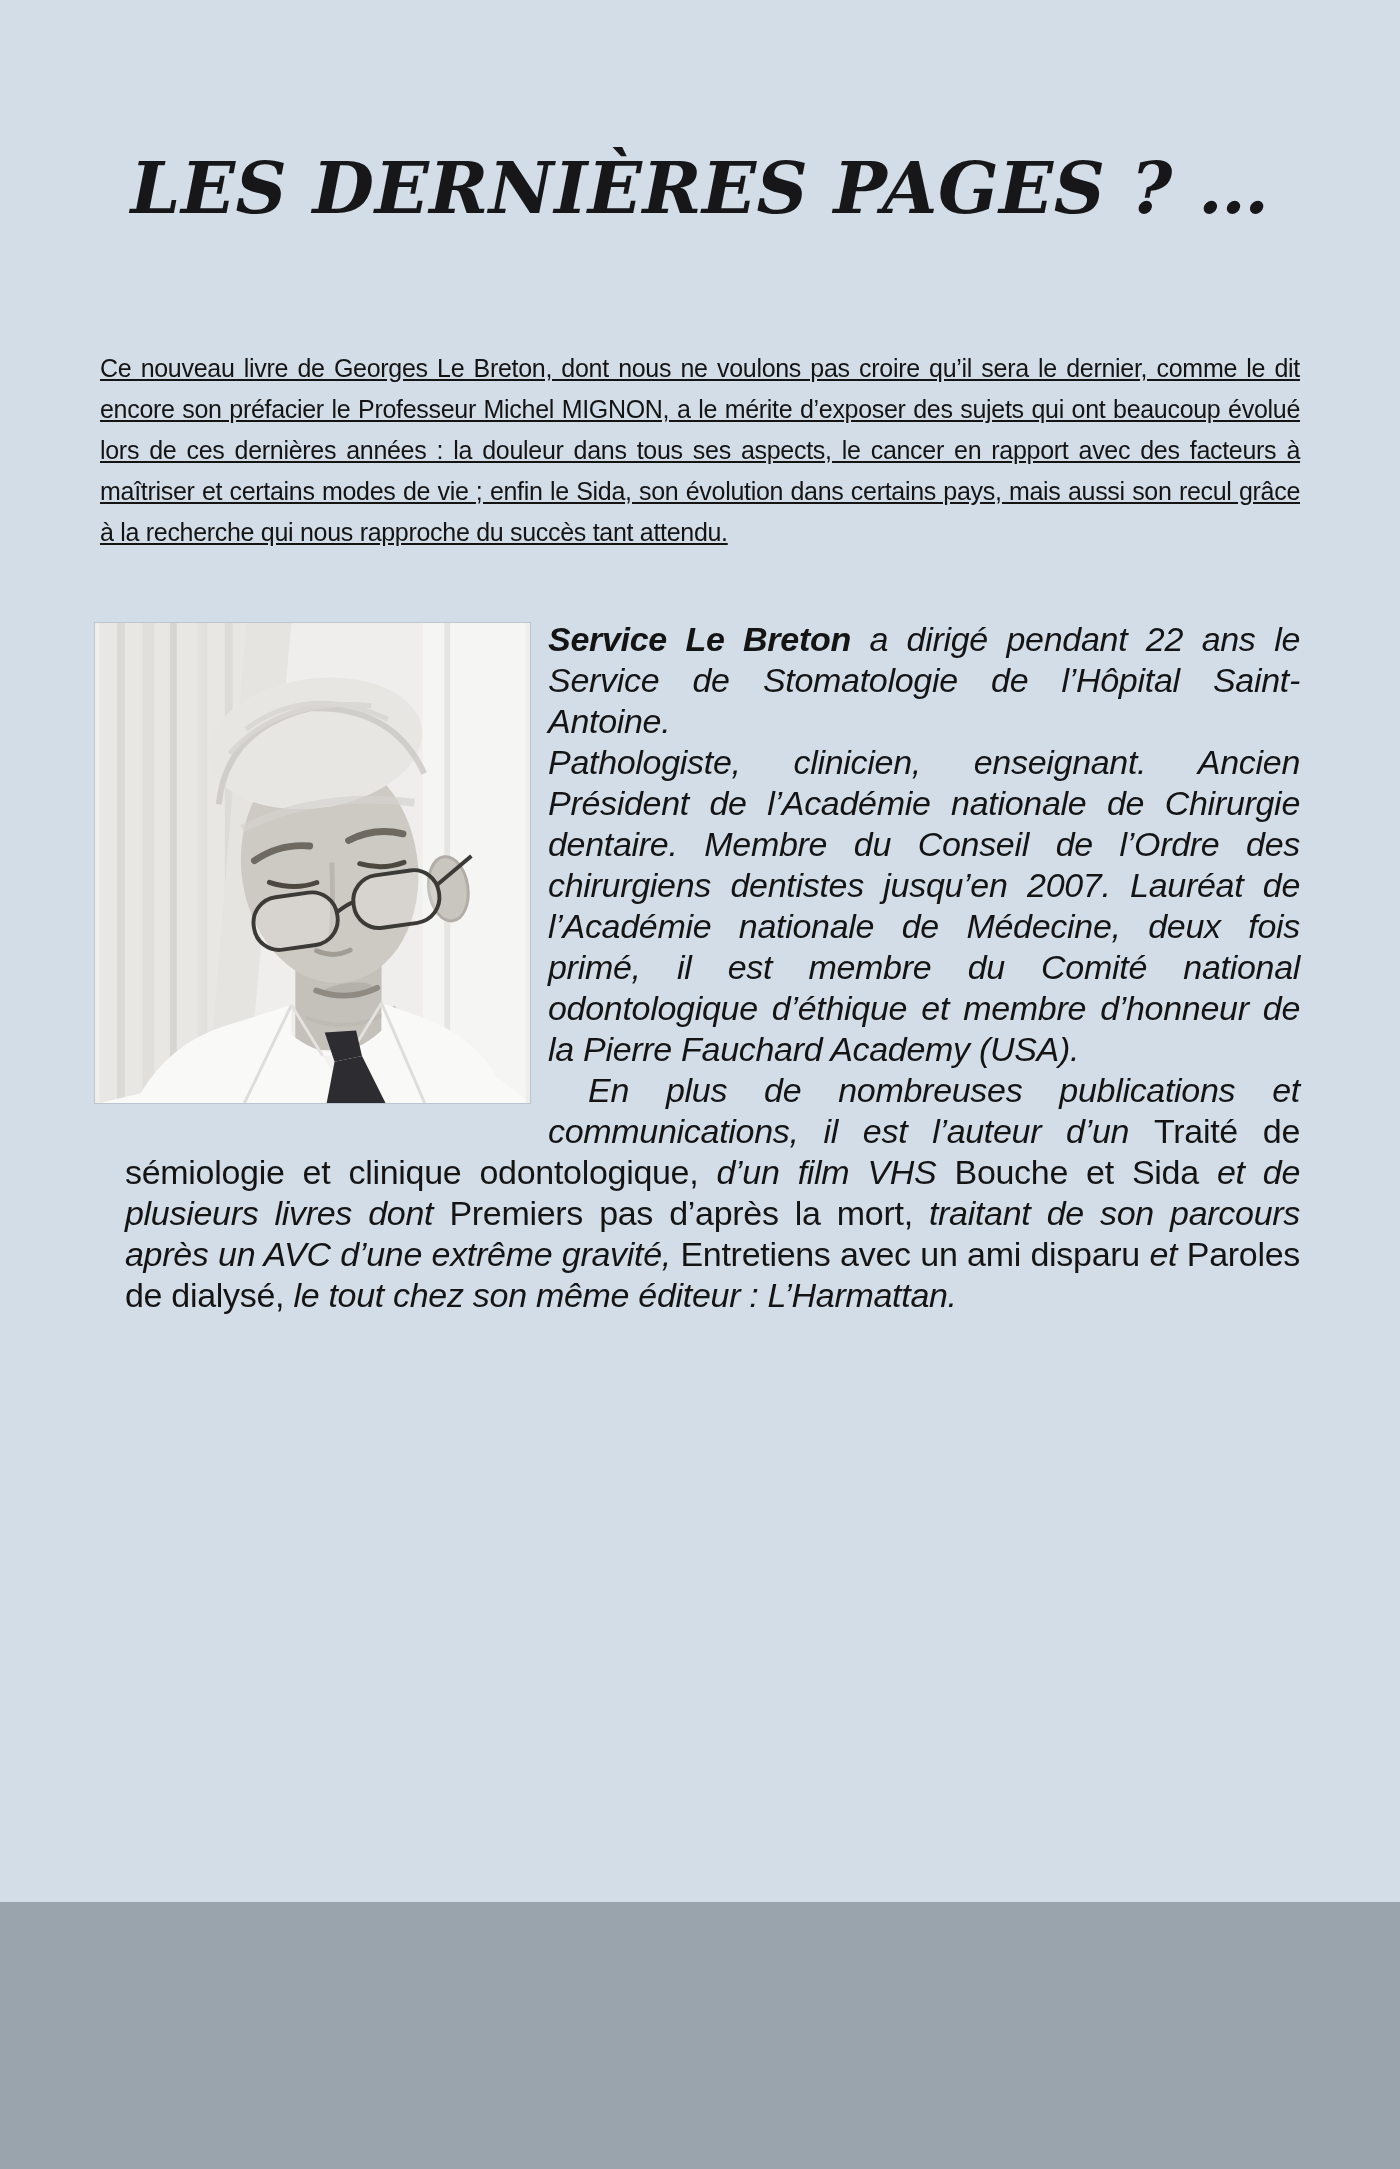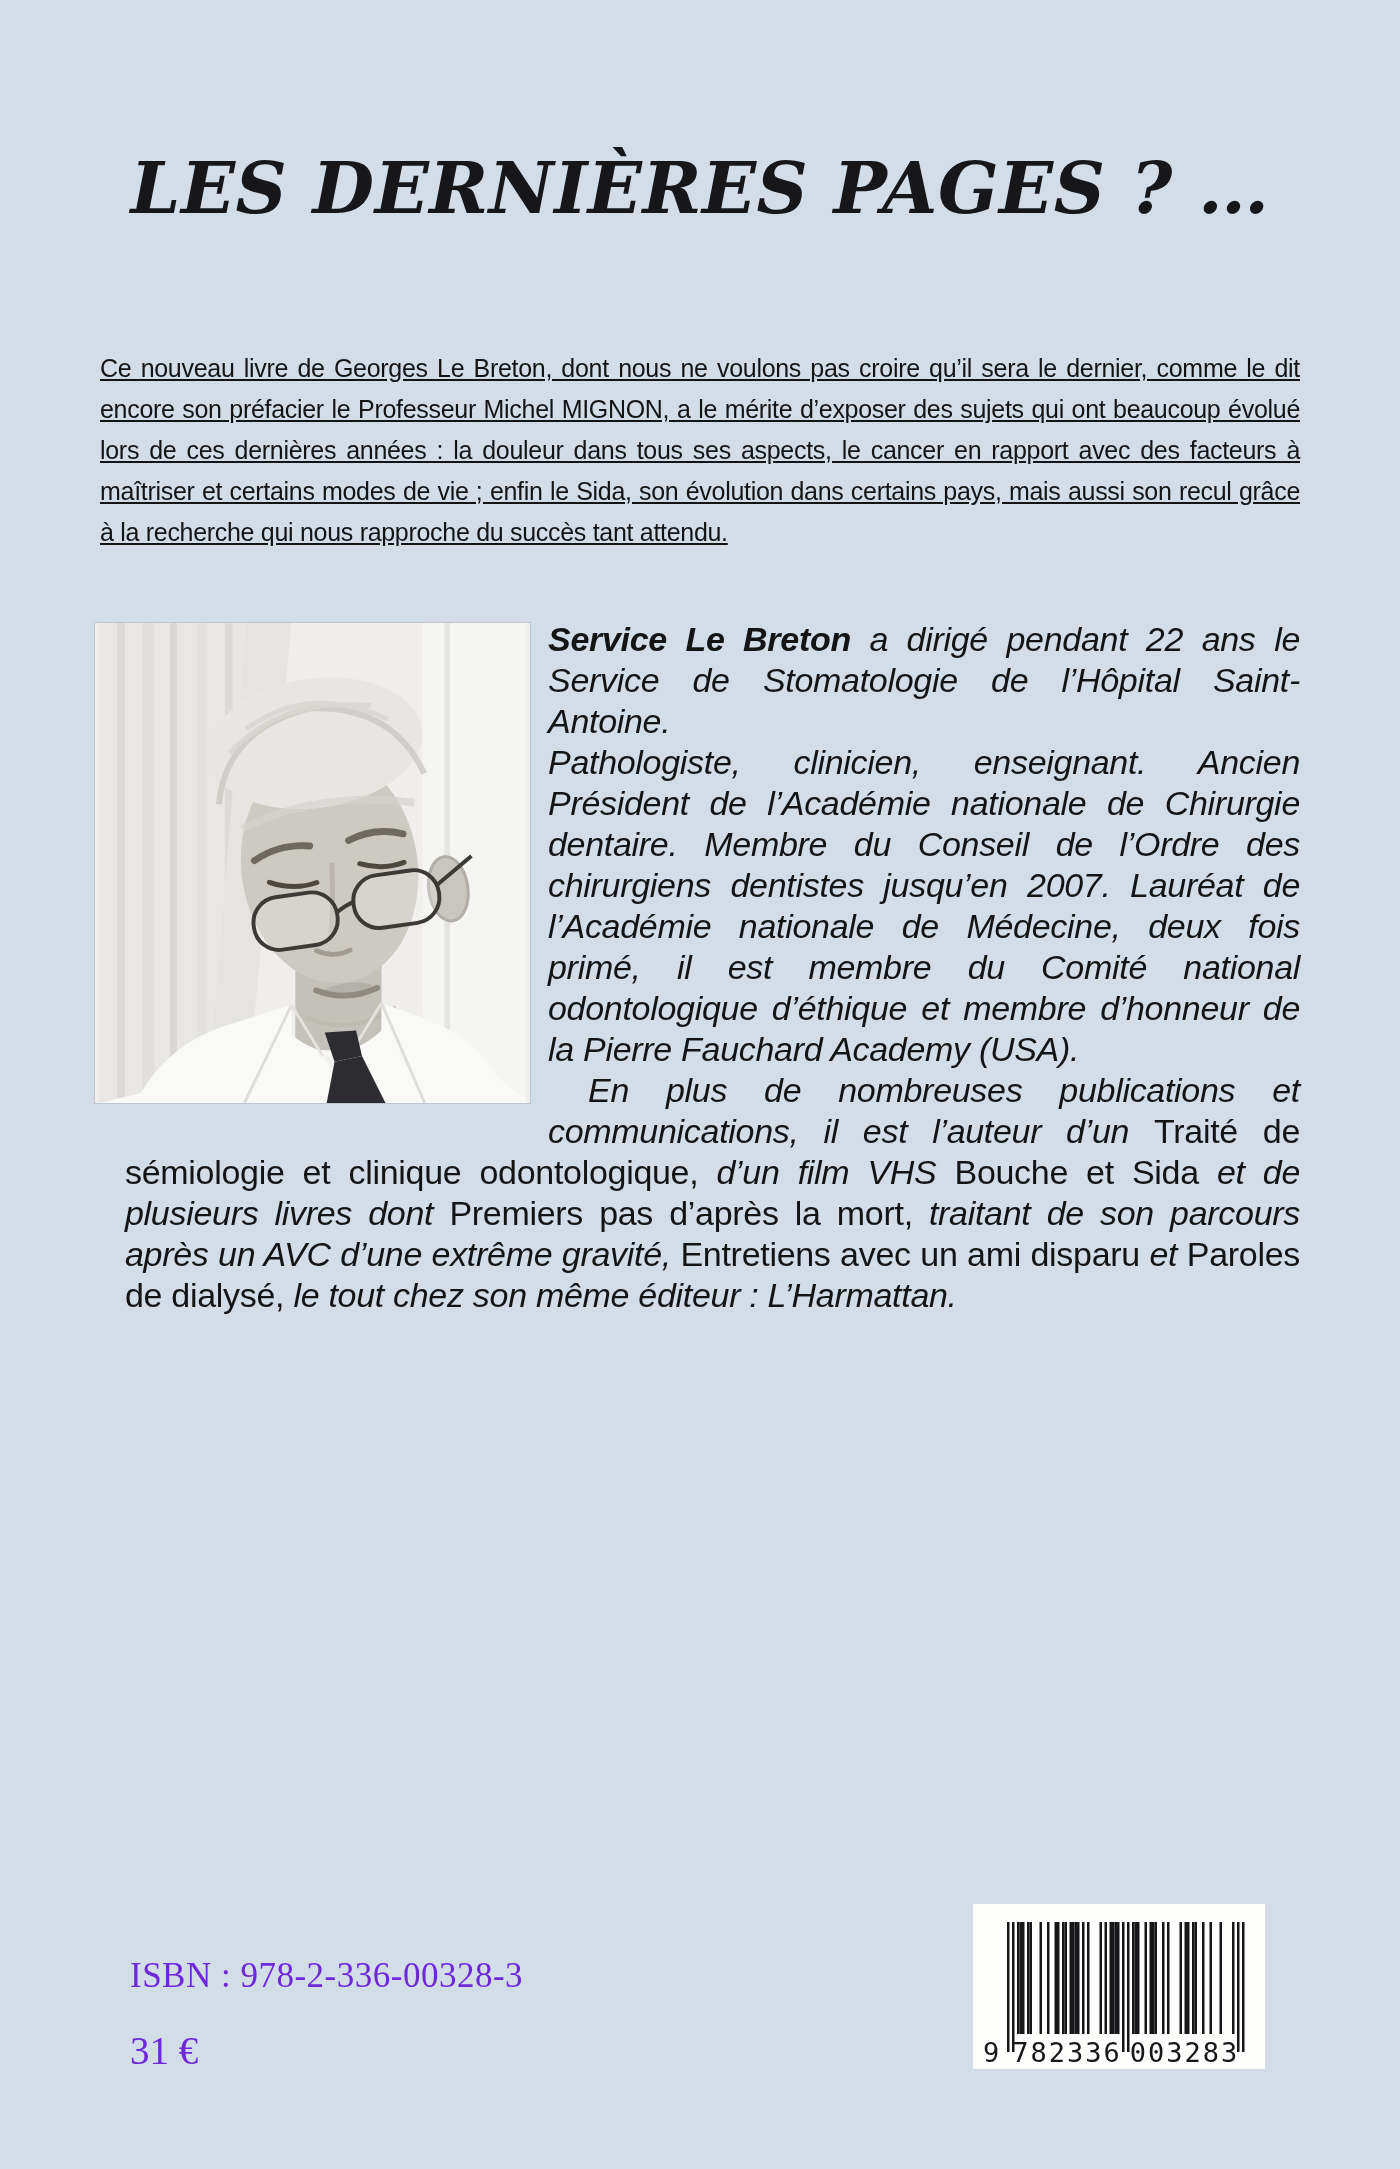--- a/index.html
+++ b/index.html
@@ -4,7 +4,7 @@
 <style>
   html,body { margin:0; padding:0; background:#9aa4ad; }
   .page {
-    position:relative; width:1400px; height:2169px;
+    position:relative; width:1400px; height:1902px;
     background:#d2dde8; color:#141414;
     font-family:"Liberation Sans", sans-serif;
     overflow:hidden;

